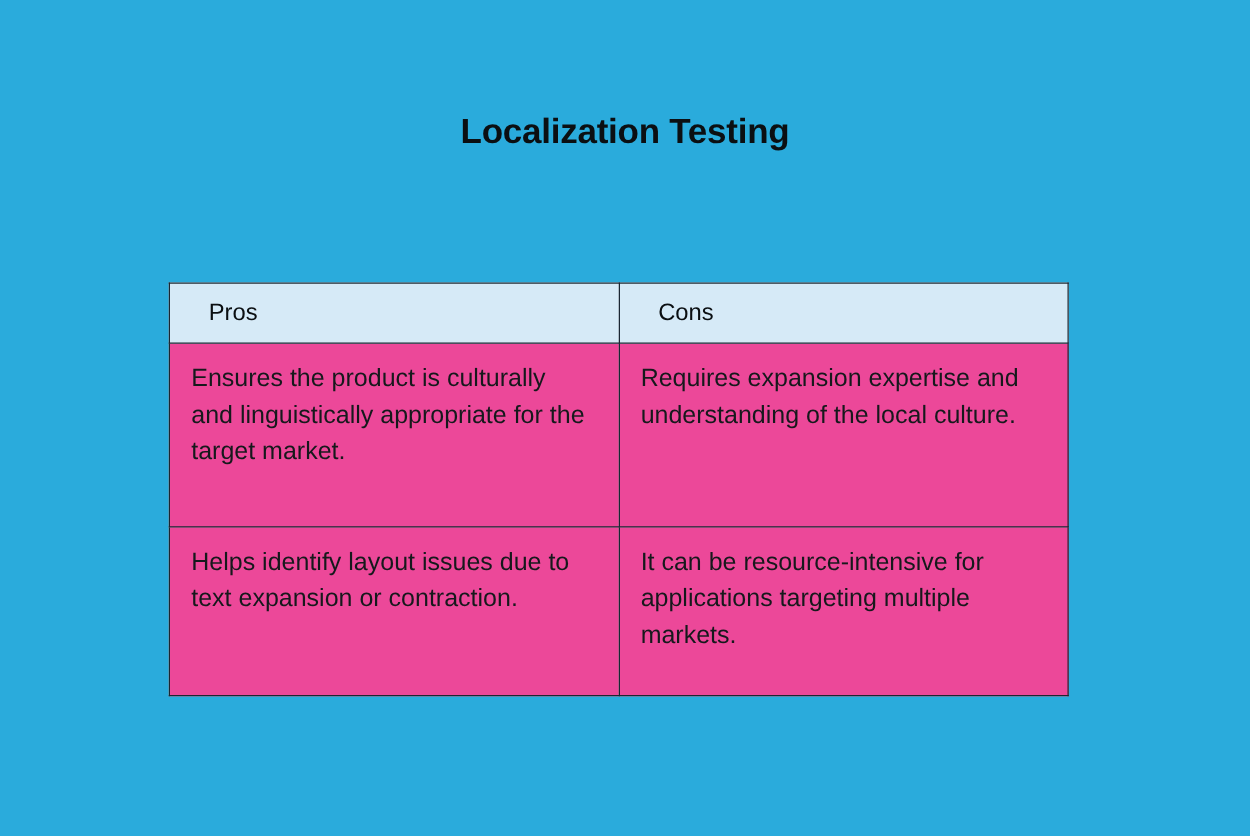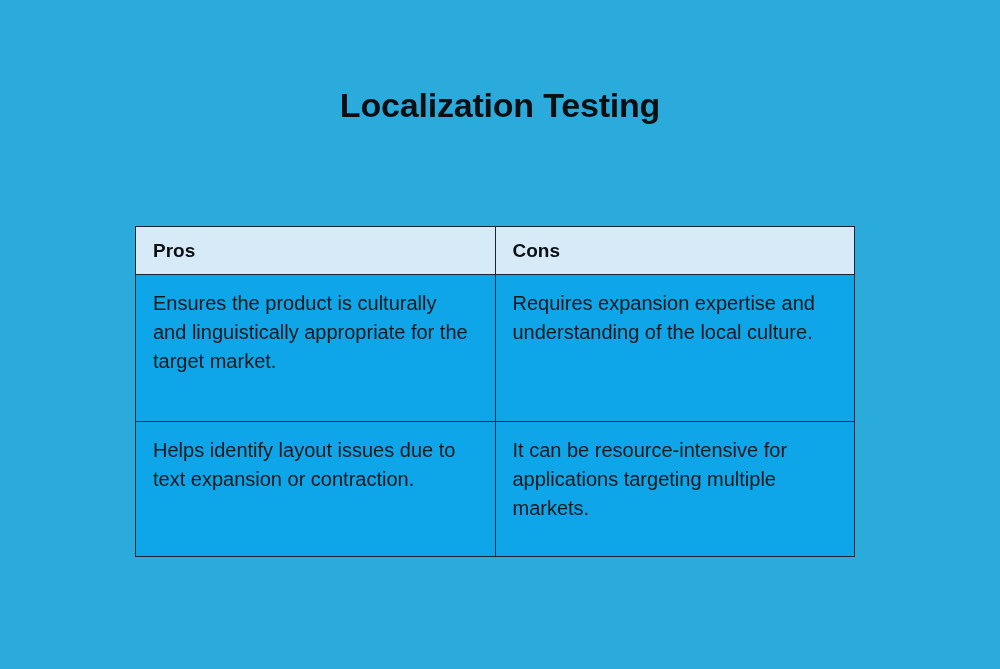--- a/index.html
+++ b/index.html
@@ -27,7 +27,7 @@
     top: 83px;
     width: 1000px;
     text-align: center;
-    font-size: 34px;
+    font-size: 28px;
     font-weight: bold;
     color: #0b0f12;
     letter-spacing: -0.2px;

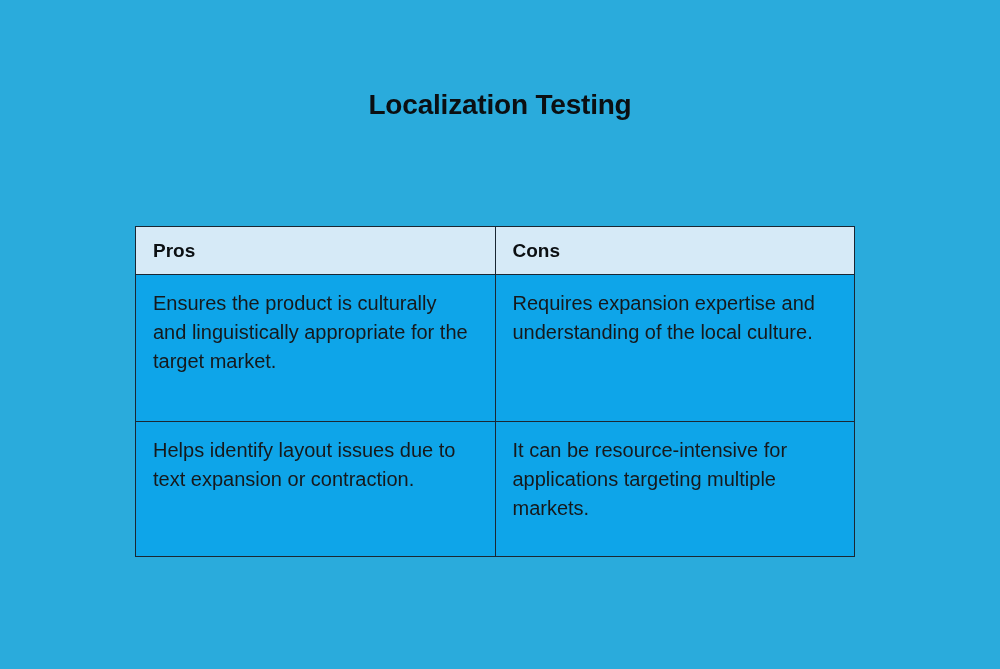--- a/index.html
+++ b/index.html
@@ -55,9 +55,9 @@
   #proscons-table thead th {
     background: #d6eaf7;
     height: 47px;
-    padding: 0 16px 0 17px;
+    padding: 0 16px 0 31px;
     font-size: 19px;
-    font-weight: bold;
+    font-weight: normal;
     color: #0b0f12;
     vertical-align: middle;
     line-height: 24px;

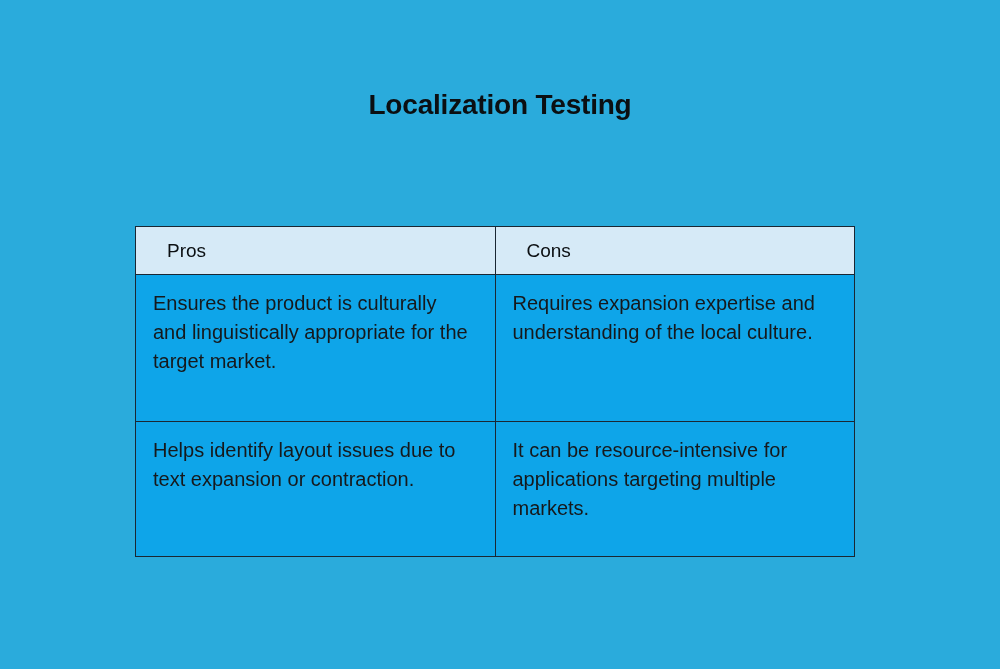--- a/index.html
+++ b/index.html
@@ -63,7 +63,7 @@
     line-height: 24px;
   }
   #proscons-table tbody td {
-    background: #0ea5e9;
+    background: #ec4899;
     padding: 14px 24px 16px 17px;
     font-size: 20px;
     font-weight: normal;

